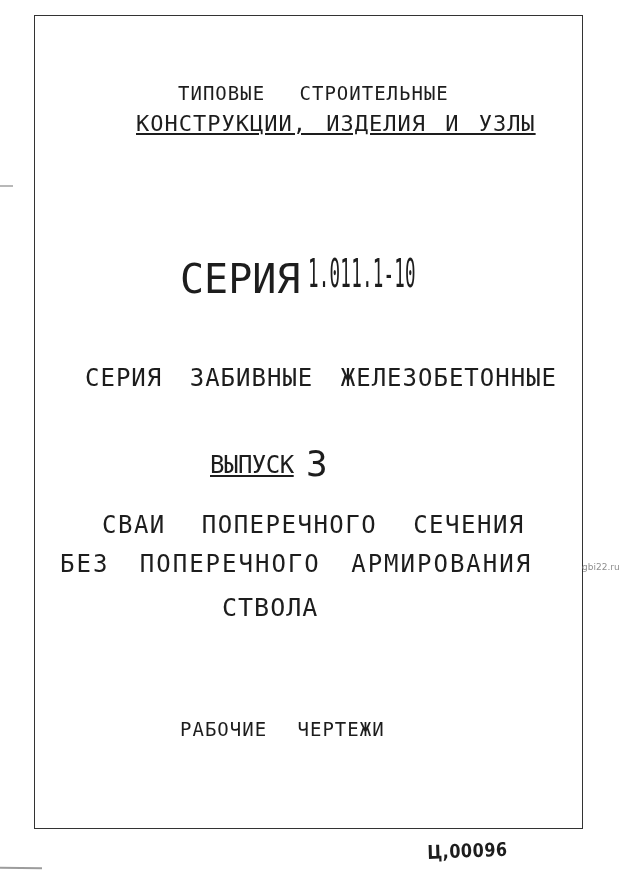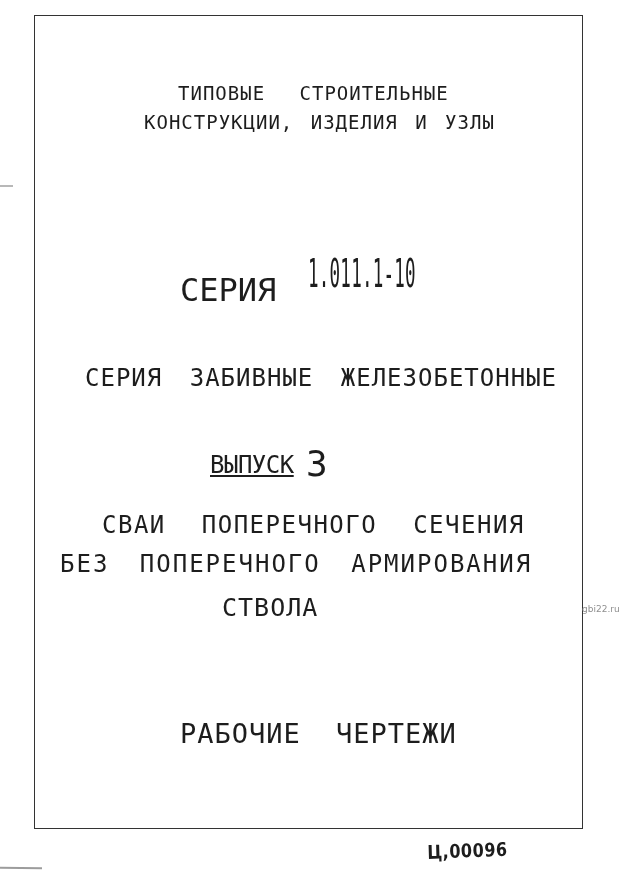--- a/index.html
+++ b/index.html
@@ -32,7 +32,7 @@
     color: var(--ink, #1d1d1d);
   }
   .header-line1 { left: 178px; top: 84px;  font-size: 19px; letter-spacing: 1px;   word-spacing: 22px; }
-  .header-line2 { left: 144px; top: 113px; font-size: 19px; letter-spacing: 1px;   word-spacing: 5px; }
+  .header-line2 { left: 136px; top: 113px; font-size: 22px; letter-spacing: 1px;   word-spacing: 5px; text-decoration: underline; }
   .series-label { left: 180px; top: 274px; font-size: 32px; letter-spacing: 0; }
   .series-number {
     left: 308px; top: 254px; font-size: 39px; letter-spacing: 0.5px;

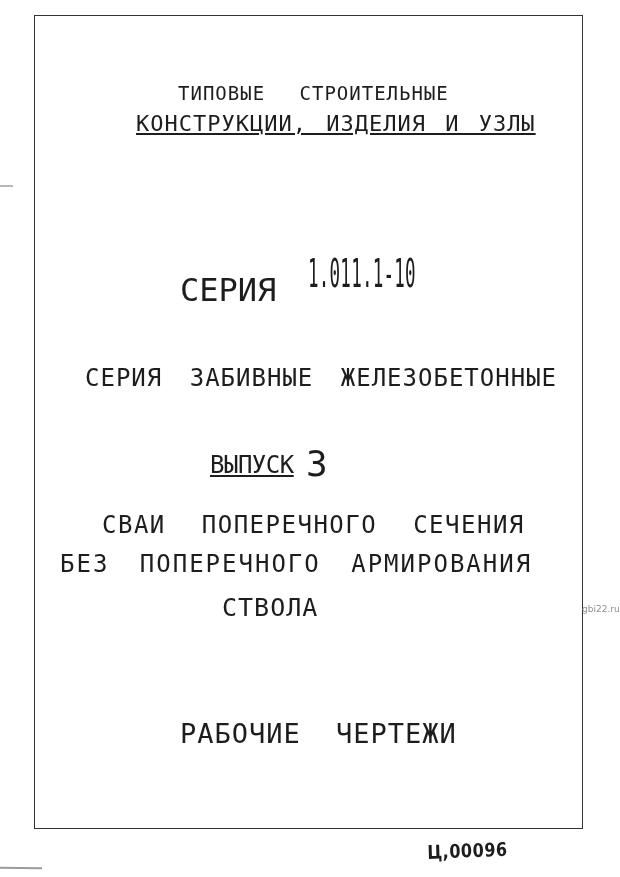--- a/index.html
+++ b/index.html
@@ -33,7 +33,7 @@
   }
   .header-line1 { left: 178px; top: 84px;  font-size: 19px; letter-spacing: 1px;   word-spacing: 22px; }
   .header-line2 { left: 136px; top: 113px; font-size: 22px; letter-spacing: 1px;   word-spacing: 5px; text-decoration: underline; }
-  .series-label { left: 180px; top: 274px; font-size: 32px; letter-spacing: 0; }
+  .series-label { left: 180px; top: 259px; font-size: 40px; letter-spacing: 0; }
   .series-number {
     left: 308px; top: 254px; font-size: 39px; letter-spacing: 0.5px;
     transform: scaleX(0.45); transform-origin: left top;

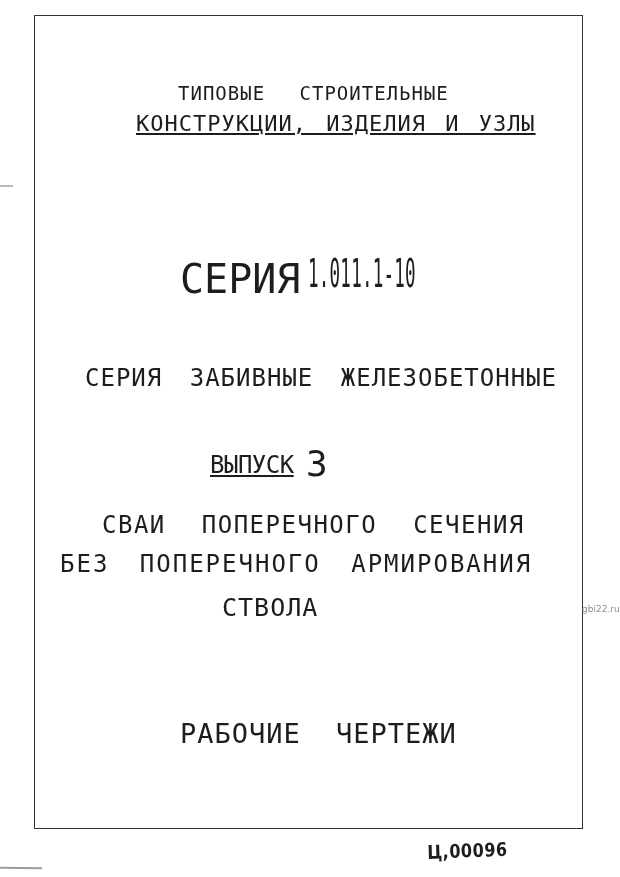--- a/index.html
+++ b/index.html
@@ -57,7 +57,6 @@
     font-size: 9px;
     color: var(--wm, #8f8f8f);
     letter-spacing: 0;
-    margin-top: 42px;
   }
   .artifact {
     position: absolute;

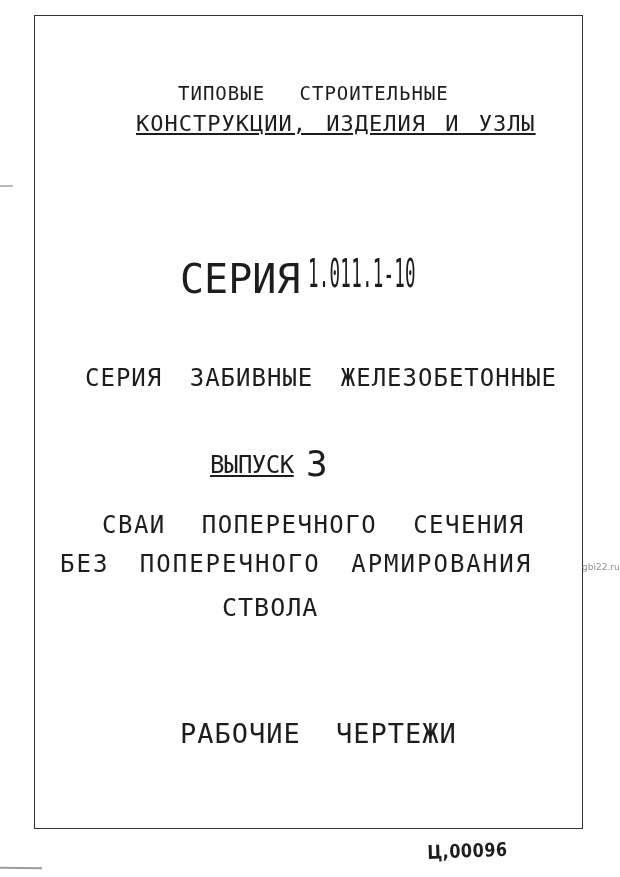--- a/index.html
+++ b/index.html
@@ -44,7 +44,7 @@
   .subtitle-line1 { left: 102px; top: 513px; font-size: 24px; letter-spacing: 1.5px; word-spacing: 20px; }
   .subtitle-line2 { left: 60px;  top: 552px; font-size: 24px; letter-spacing: 2px;   word-spacing: 14px; }
   .subtitle-line3 { left: 222px; top: 595px; font-size: 25px; letter-spacing: 1px; }
-  .doc-type       { left: 180px; top: 720px; font-size: 27px; letter-spacing: 1px;   word-spacing: 18px; }
+  .doc-type       { left: 180px; top: 720px; font-size: 19px; letter-spacing: 1px;   word-spacing: 18px; }
   .handwritten {
     left: 427px; top: 843px;
     font-family: "DejaVu Sans", sans-serif;

